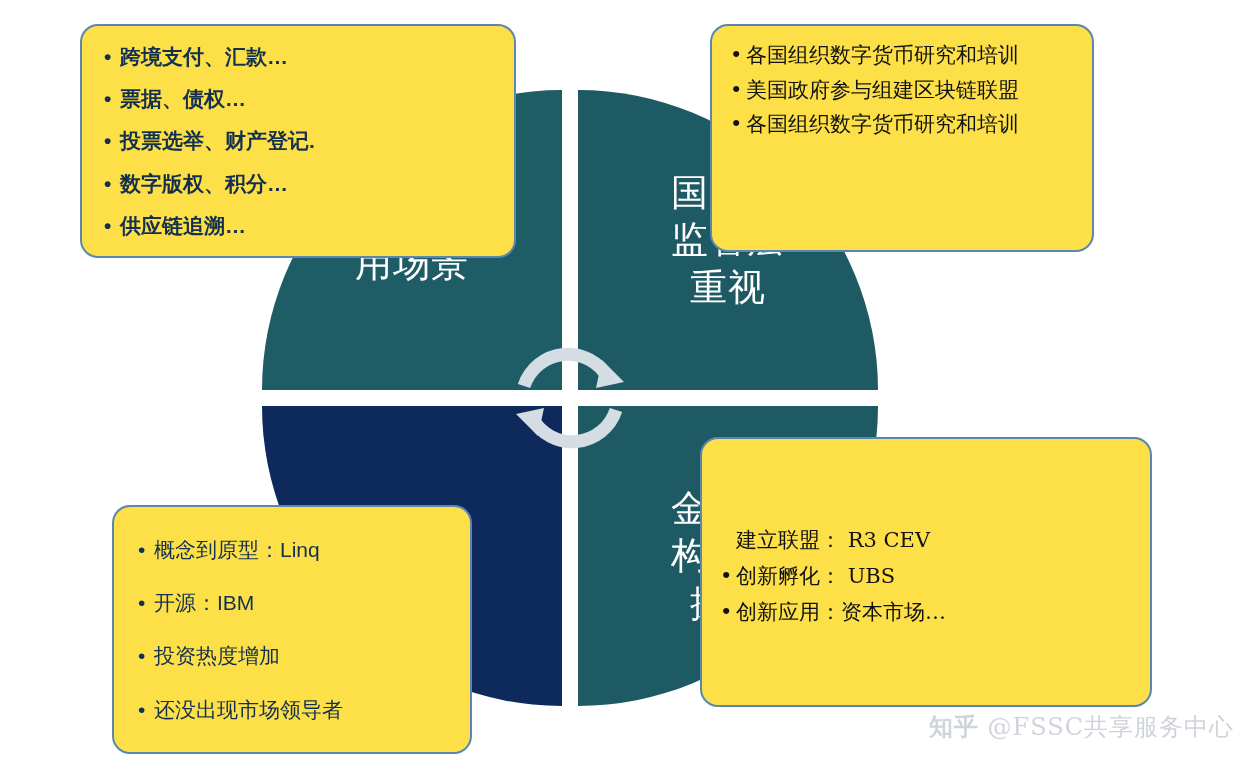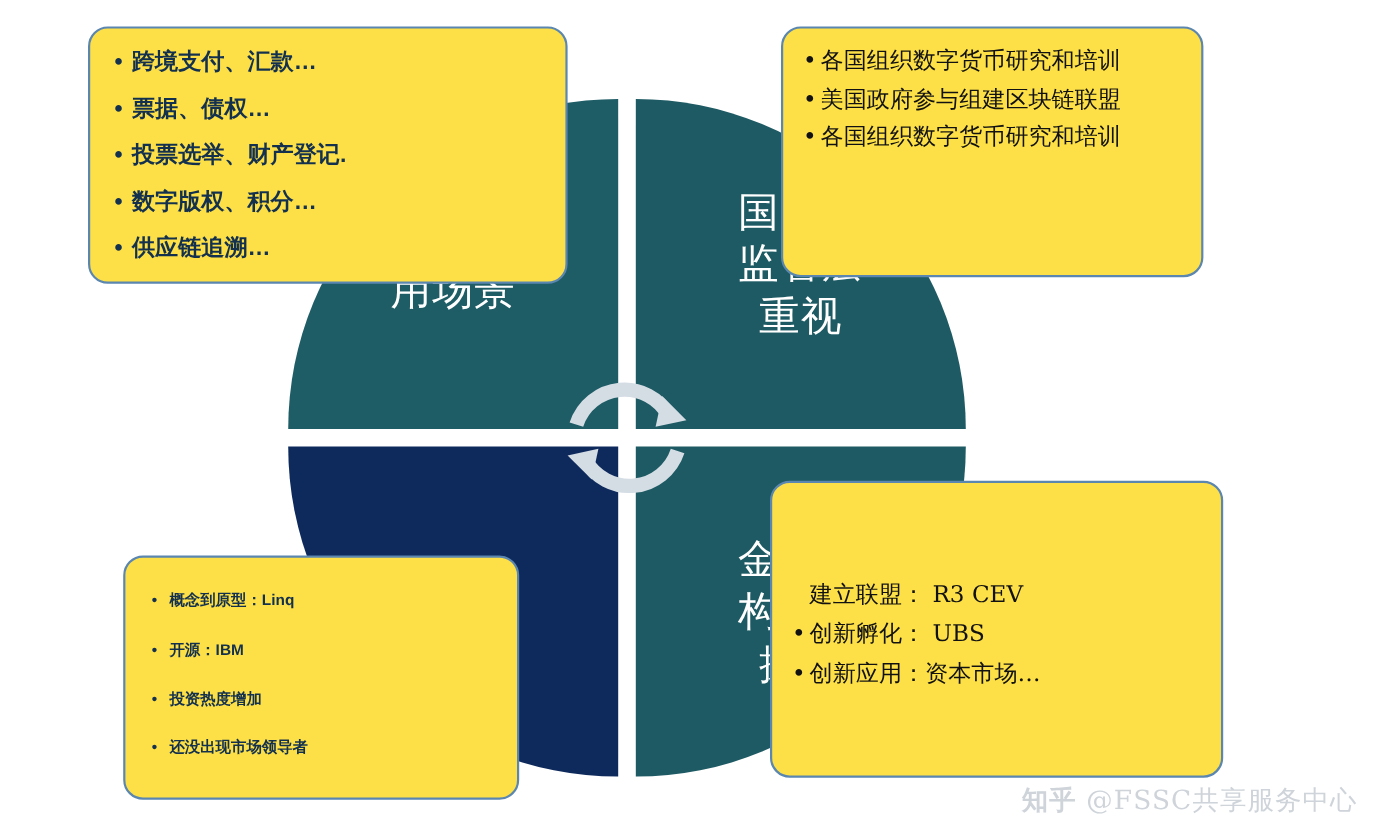--- a/index.html
+++ b/index.html
@@ -150,8 +150,8 @@
   }
   .box-bl li {
     font-family: "Liberation Sans", sans-serif;
-    font-weight: bold;
-    font-size: 14px;
+    font-weight: normal;
+    font-size: 21px;
     line-height: 1.2;
     color: #13304f;
     margin-bottom: 28px;

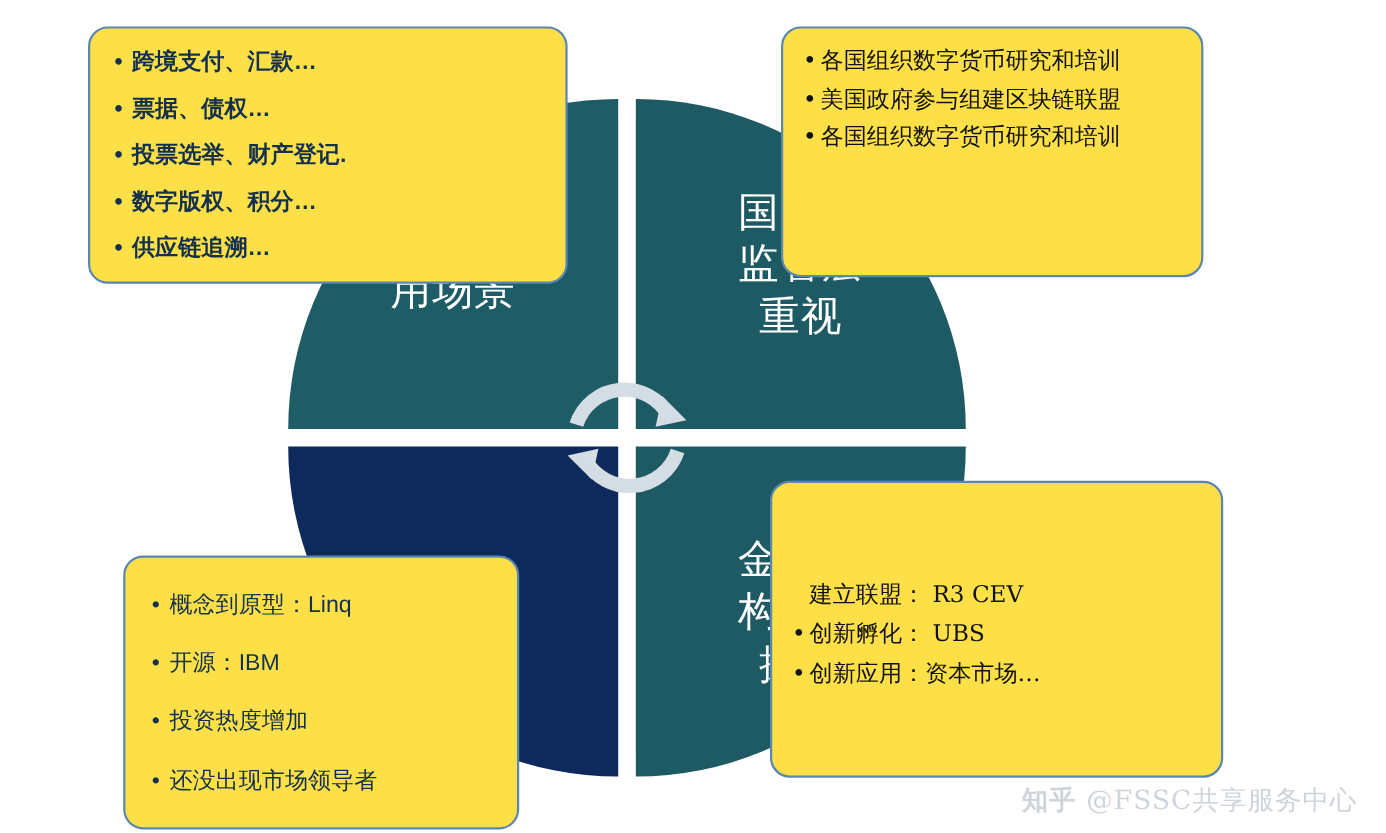--- a/index.html
+++ b/index.html
@@ -161,7 +161,7 @@
   .box-br {
     left: 700px;
     top: 437px;
-    width: 412px;
+    width: 452px;
     min-height: 270px;
     padding: 88px 18px 18px 18px;
   }

